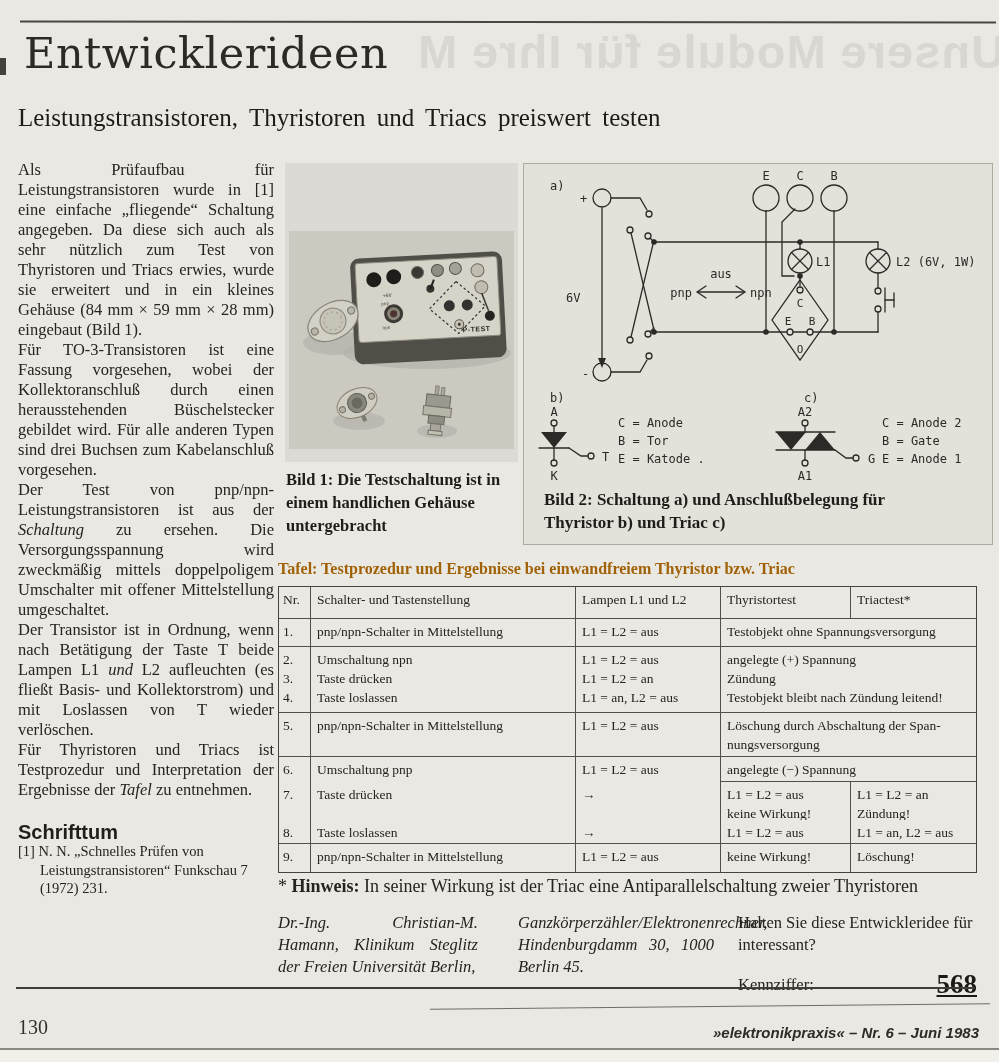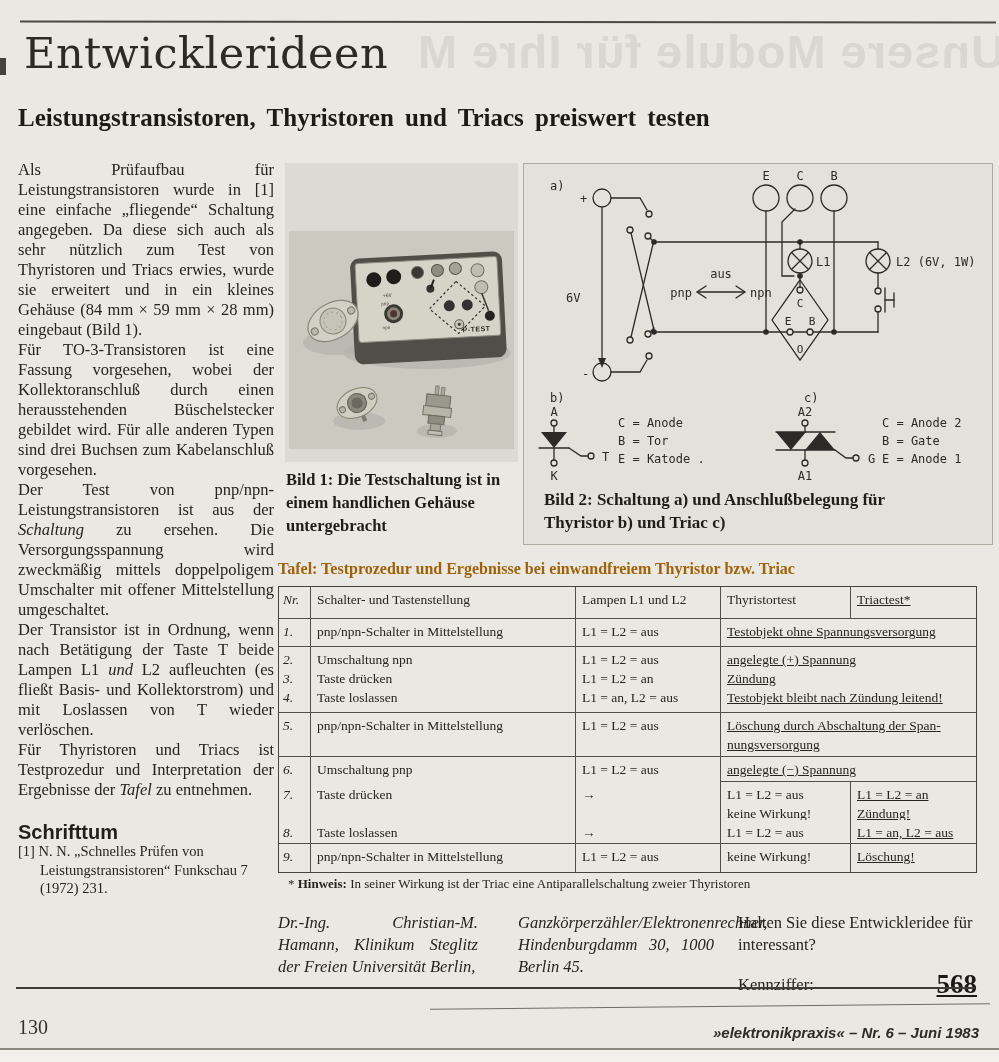--- a/index.html
+++ b/index.html
@@ -34,7 +34,7 @@
   }
   .headline {
     position:absolute; left:18px; top:104px; width:962px;
-    font-size:25px; font-weight:bold; word-spacing:5px; color:#1d1b17;
+    font-size:25px; font-weight:normal; word-spacing:5px; color:#1d1b17;
   }
   
   .left-col {

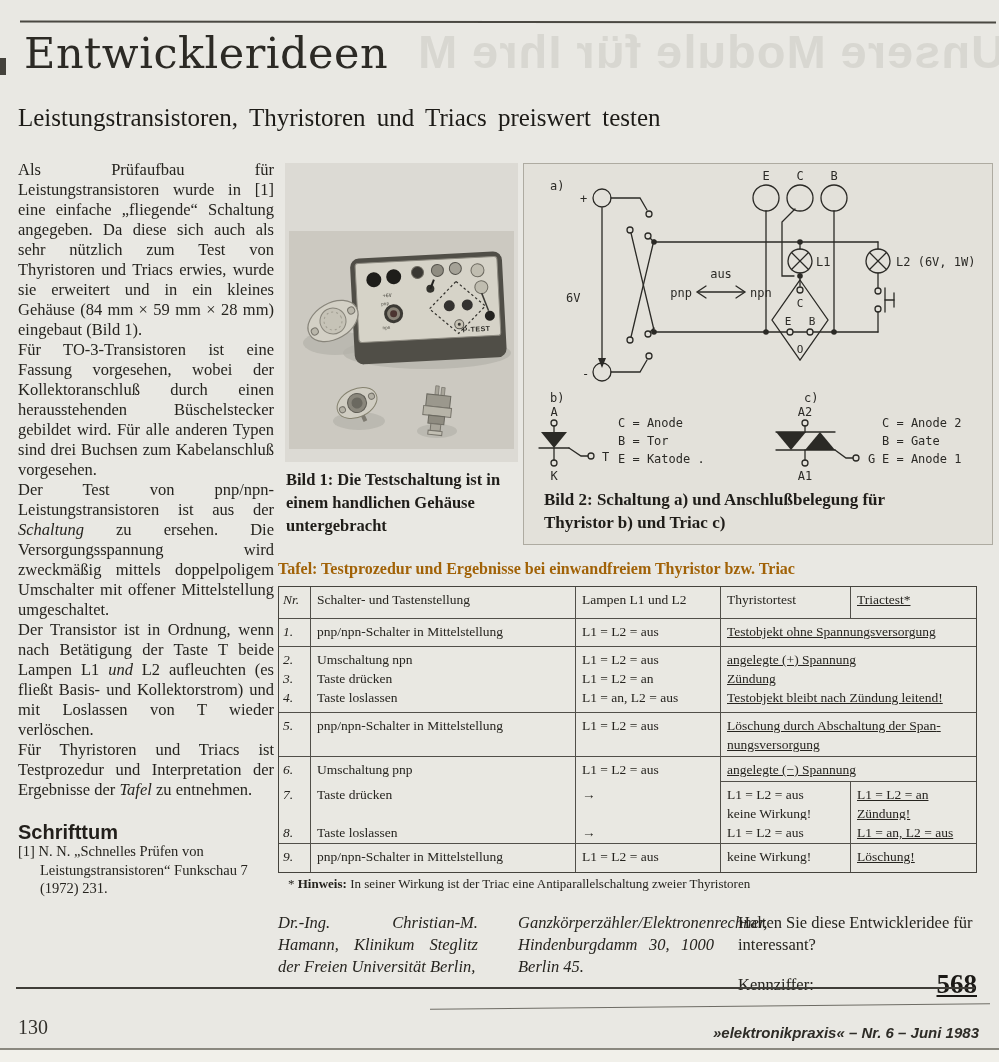--- a/index.html
+++ b/index.html
@@ -83,7 +83,7 @@
     font-size:13.5px; line-height:19px; color:#26241f;
   }
   .tbl .c { padding:3px 6px; border-right:1px solid #514f49; border-bottom:1px solid #514f49; overflow:hidden; }
-  .tbl .nr { padding-left:4px;font-style:italic; }
+  .tbl .nr { padding-left:4px; }
   .tbl .nb { border-bottom:none; }
   .tbl .nr-b { border-right:none;text-decoration:underline; }
   .tbl .pre { white-space:pre-line; }

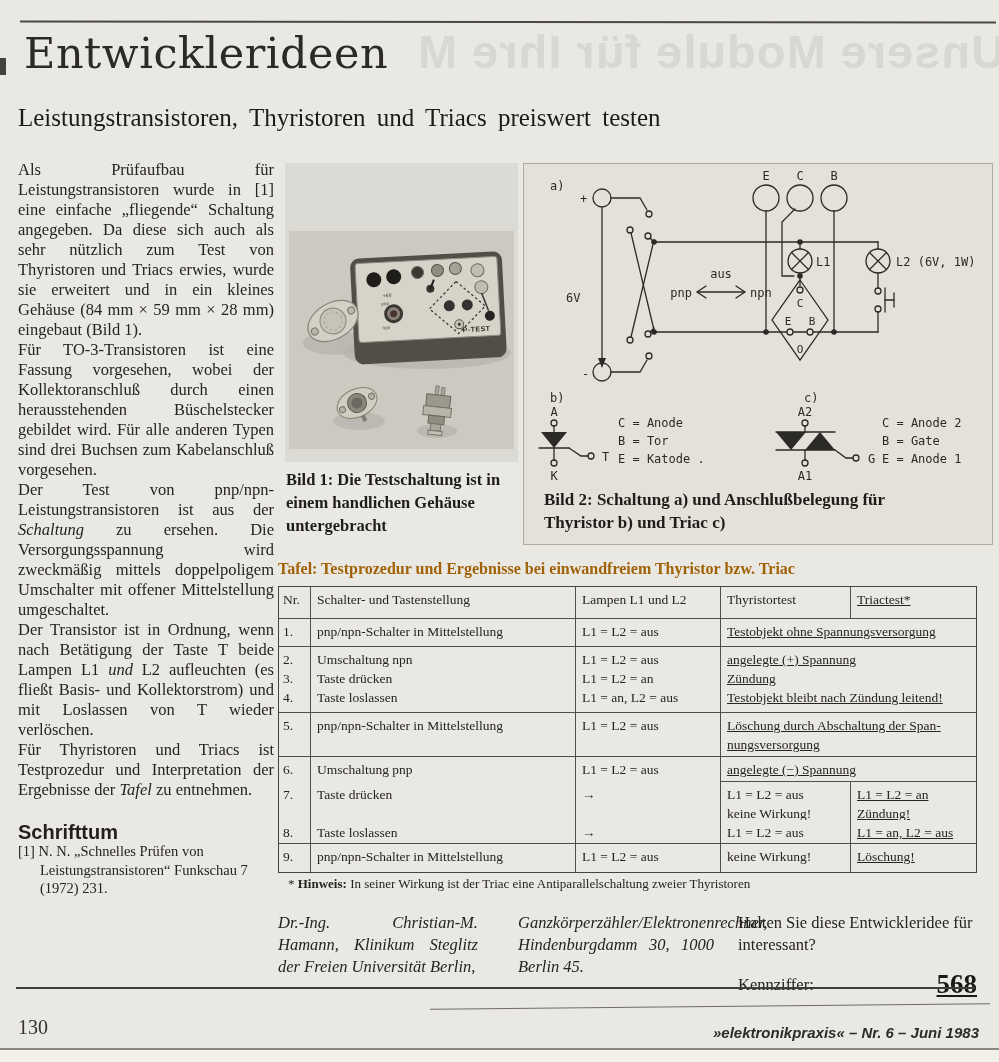--- a/index.html
+++ b/index.html
@@ -85,7 +85,7 @@
   .tbl .c { padding:3px 6px; border-right:1px solid #514f49; border-bottom:1px solid #514f49; overflow:hidden; }
   .tbl .nr { padding-left:4px; }
   .tbl .nb { border-bottom:none; }
-  .tbl .nr-b { border-right:none;text-decoration:underline; }
+  .tbl .nr-b { border-right:none; }
   .tbl .pre { white-space:pre-line; }
   .footnote {
     position:absolute; left:288px; top:876px;

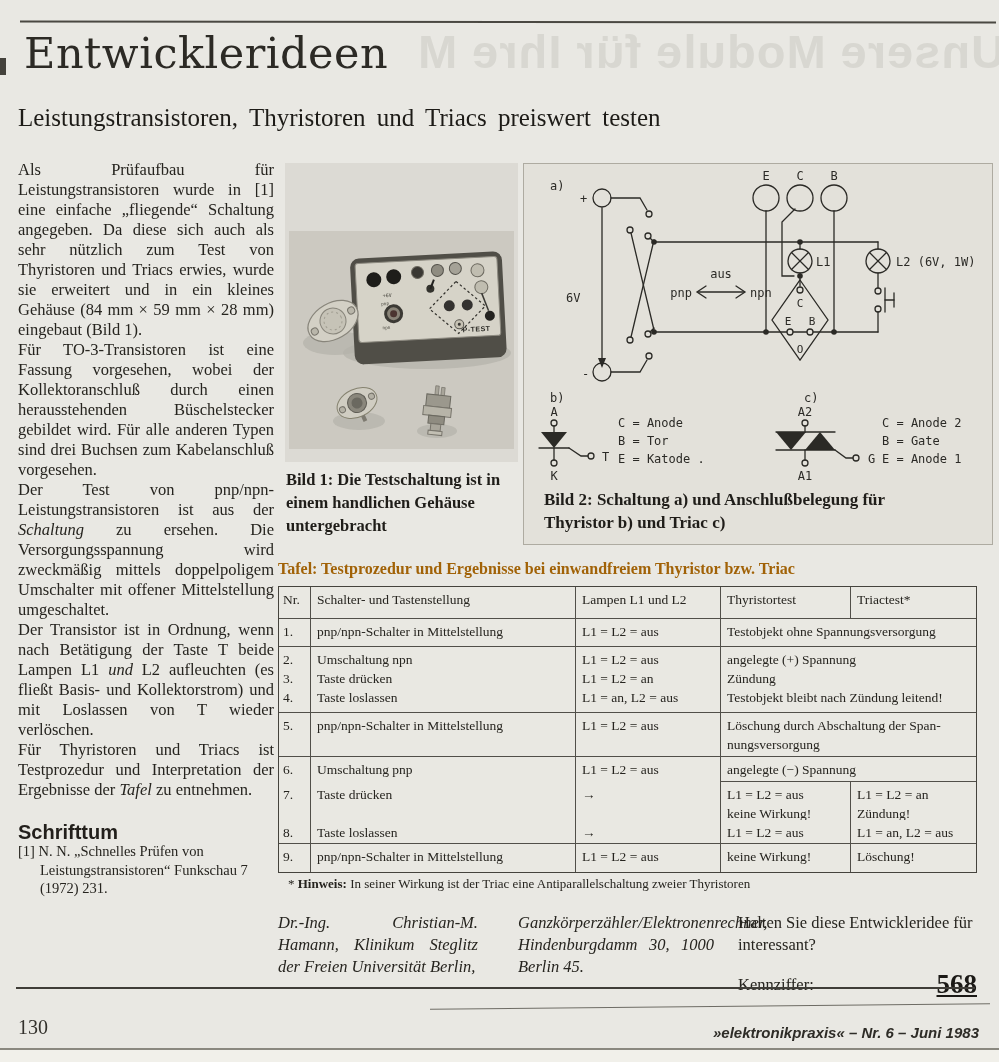--- a/index.html
+++ b/index.html
@@ -88,8 +88,8 @@
   .tbl .nr-b { border-right:none; }
   .tbl .pre { white-space:pre-line; }
   .footnote {
-    position:absolute; left:288px; top:876px;
-    font-size:13px; color:#26241f;
+    position:absolute; left:278px; top:876px;
+    font-size:18px; color:#26241f;
   }
   
   .authors-col { position:absolute; top:912px; font-size:16.5px; line-height:22px; text-align:justify; }

